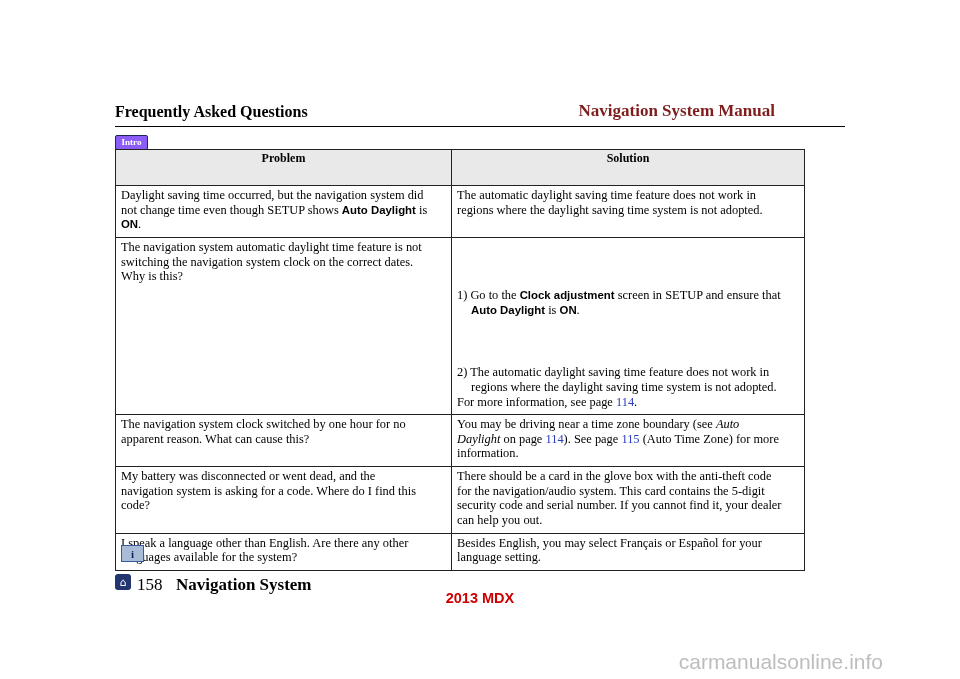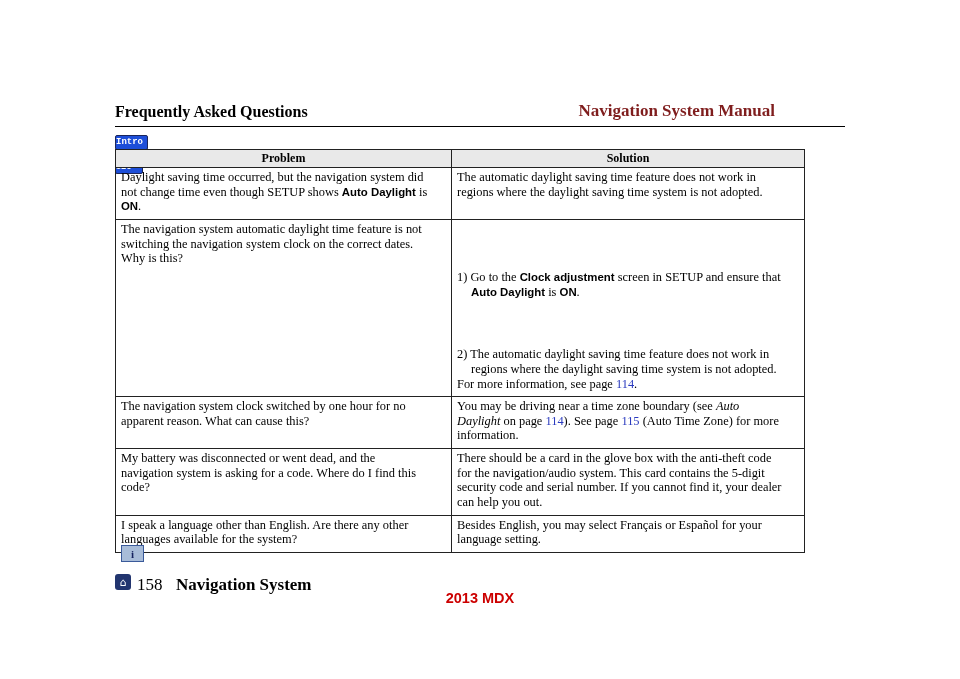--- a/index.html
+++ b/index.html
@@ -13,8 +13,8 @@
   .rule{position:absolute;left:115px;top:126px;width:730px;height:1px;background:#000;}
   
   .badge{
-    position:absolute;background:#1d4ed8;color:#fff;text-align:left;border-radius:2px;
-    font-family:Liberation Mono, monospace;font-weight:bold;border:1px solid #1a265c;
+    position:absolute;background:#8b5cf6;color:#fff;text-align:center;border-radius:2px;
+    font-family:Liberation Serif, serif;font-weight:bold;border:1px solid #1a265c;
   }
   .badge.intro{left:115px;top:135px;width:31px;height:13px;font-size:9px;line-height:13px;}
   .badge.sec{left:115px;top:160px;width:26px;height:12px;font-size:8.5px;line-height:12px;}

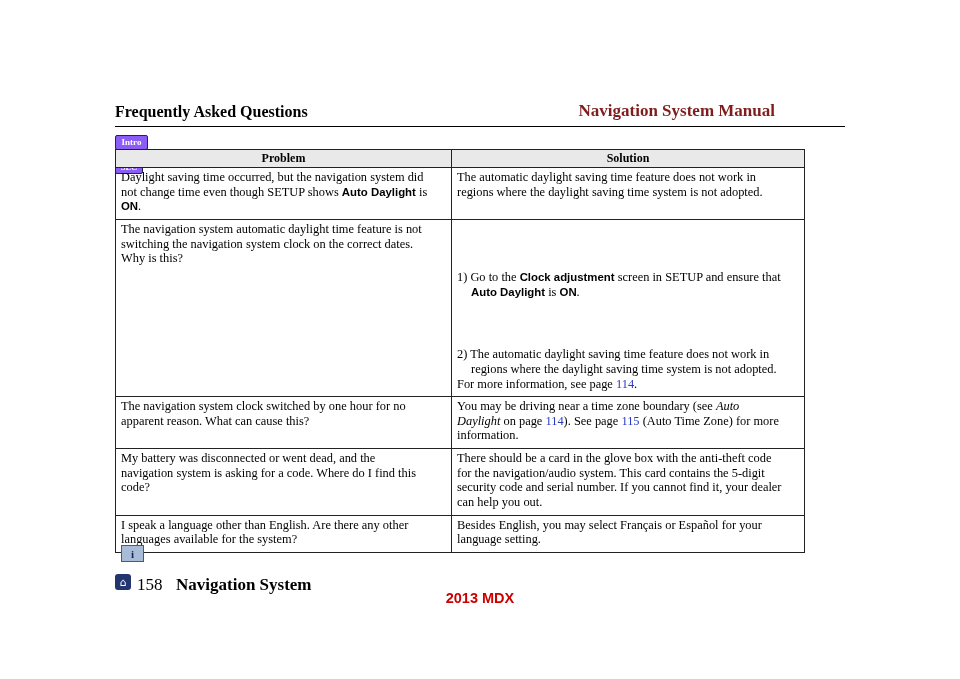--- a/index.html
+++ b/index.html
@@ -25,7 +25,7 @@
   }
   table.faq th,table.faq td{border:1px solid #222;vertical-align:top;}
   table.faq th{
-    background:#e9e9e9;font-weight:bold;text-align:center;font-size:12px;padding:1px 2px 2px 2px;margin-left:31px;
+    background:#e9e9e9;font-weight:bold;text-align:center;font-size:12px;padding:1px 2px 20px 2px;margin-left:31px;
   }
   table.faq td{padding:2px 21px 5px 5px;}
   .kbd{font-family:"Liberation Sans", sans-serif;font-weight:bold;font-size:11.4px;}

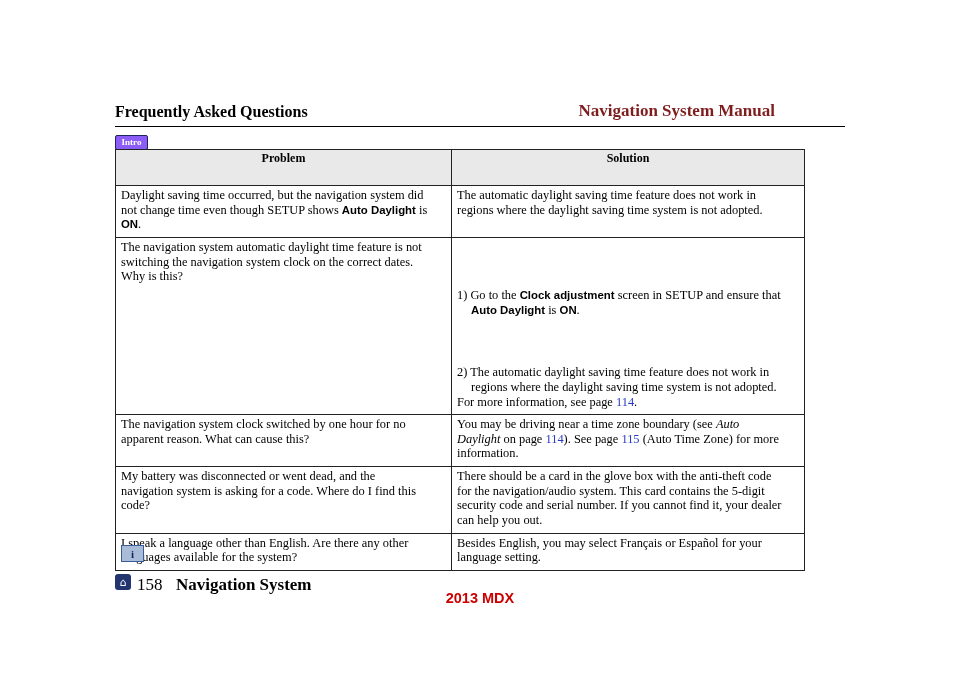--- a/index.html
+++ b/index.html
@@ -110,6 +110,7 @@
   <div class="page-num">158</div>
   <div class="footer-title">Navigation System</div>
   <div class="model">2013 MDX</div>
+  <div class="watermark">carmanualsonline.info</div>
 
 </div>
 

